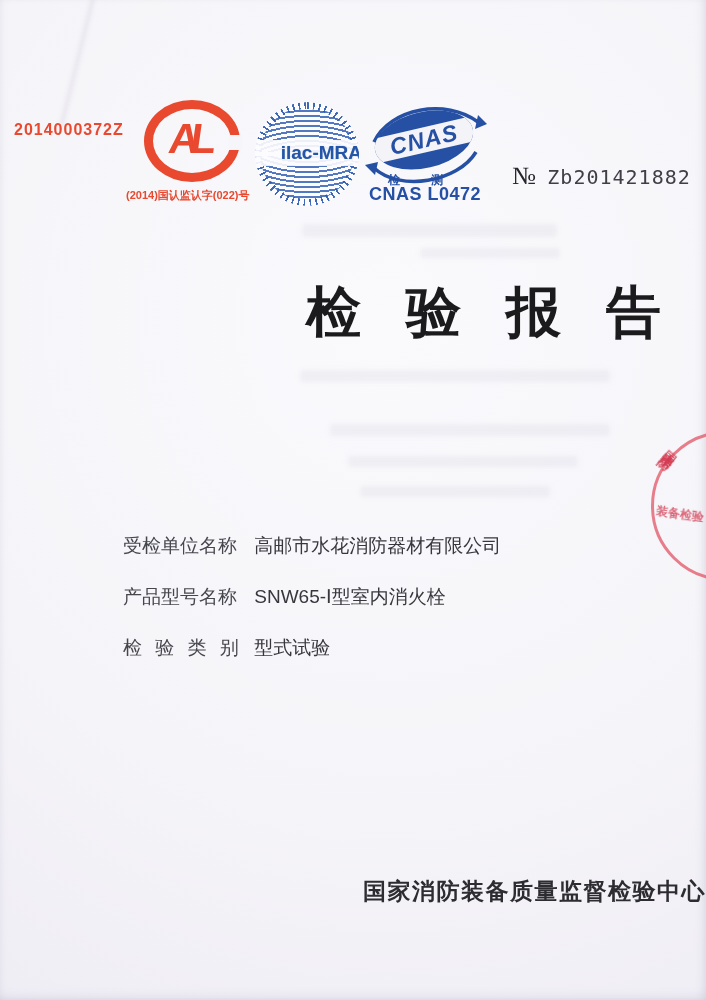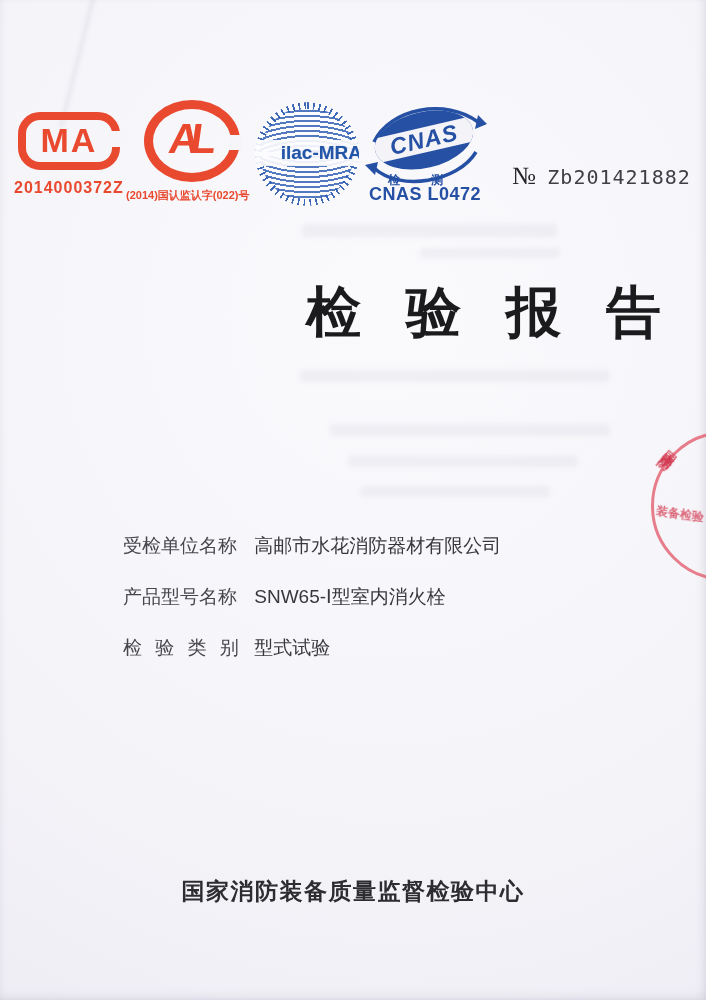--- a/index.html
+++ b/index.html
@@ -166,9 +166,6 @@
   <div class="crease"></div>
 
   <div class="cma-wrap">
-    <div class="cma-box">
-      <span class="cma-letters">MA</span>
-    </div>
     <div class="cma-no">2014000372Z</div>
   </div>
 

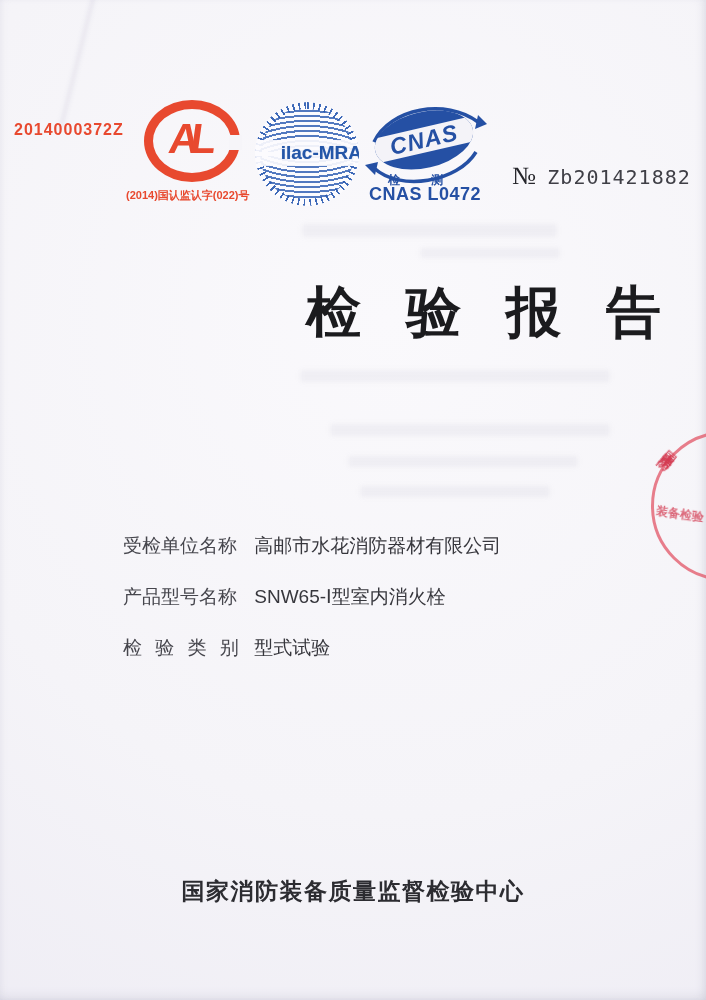--- a/index.html
+++ b/index.html
@@ -130,7 +130,7 @@
 
   
   .footer {
-    position:absolute; left:0; right:0; top:876px; text-align:center;
+    position:absolute; left:0; right:0; top:876px; text-align:right;
     font-size:23px; font-weight:bold; color:#2c2c31; letter-spacing:1.5px;
   }
 

